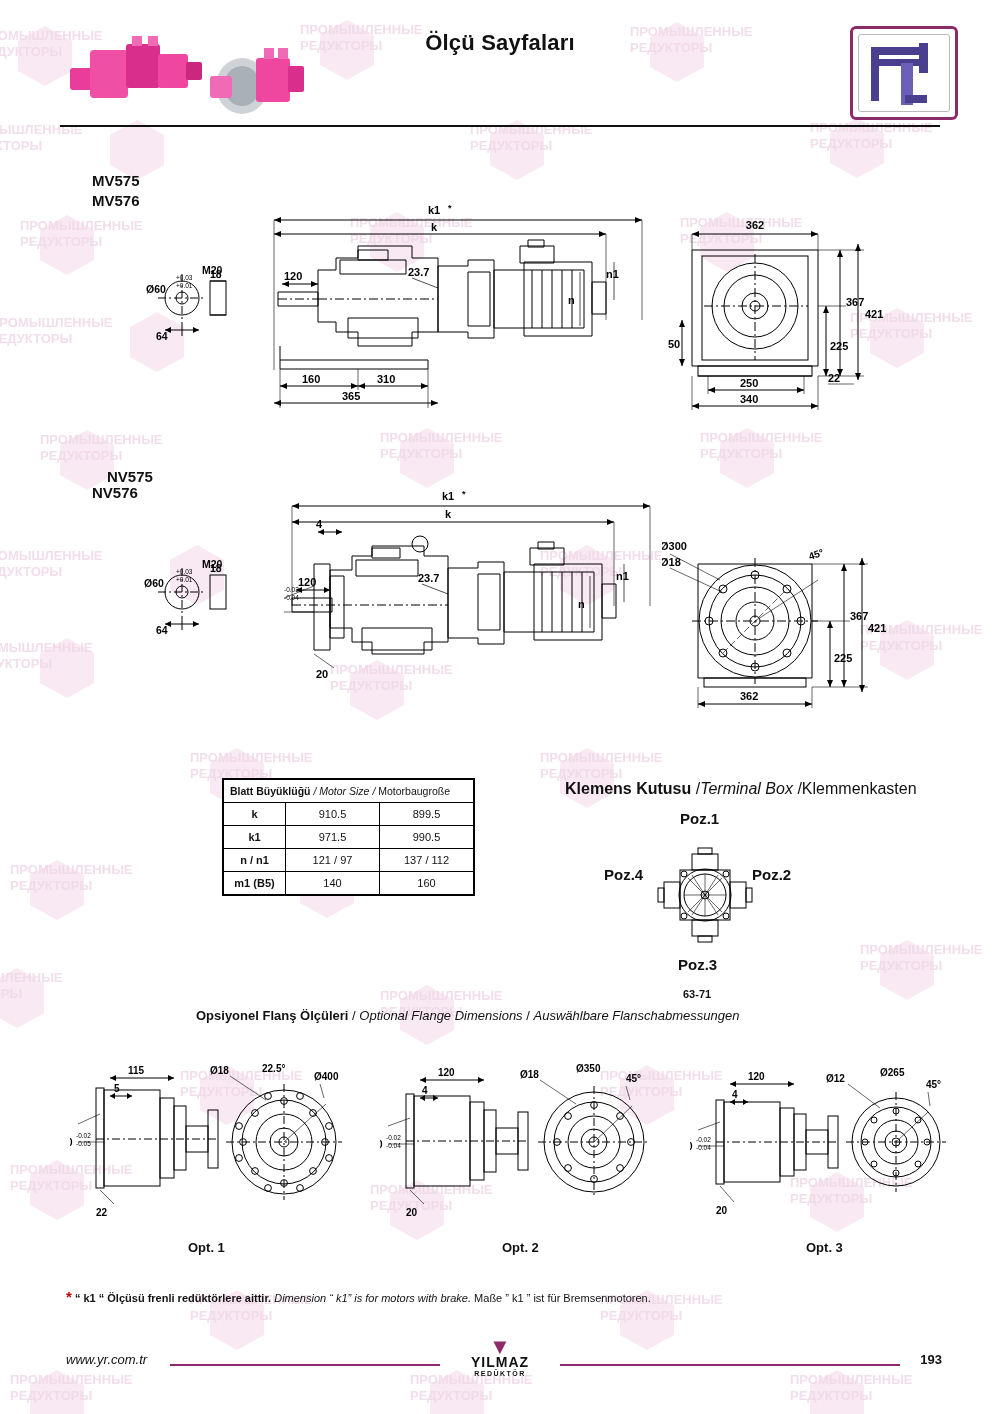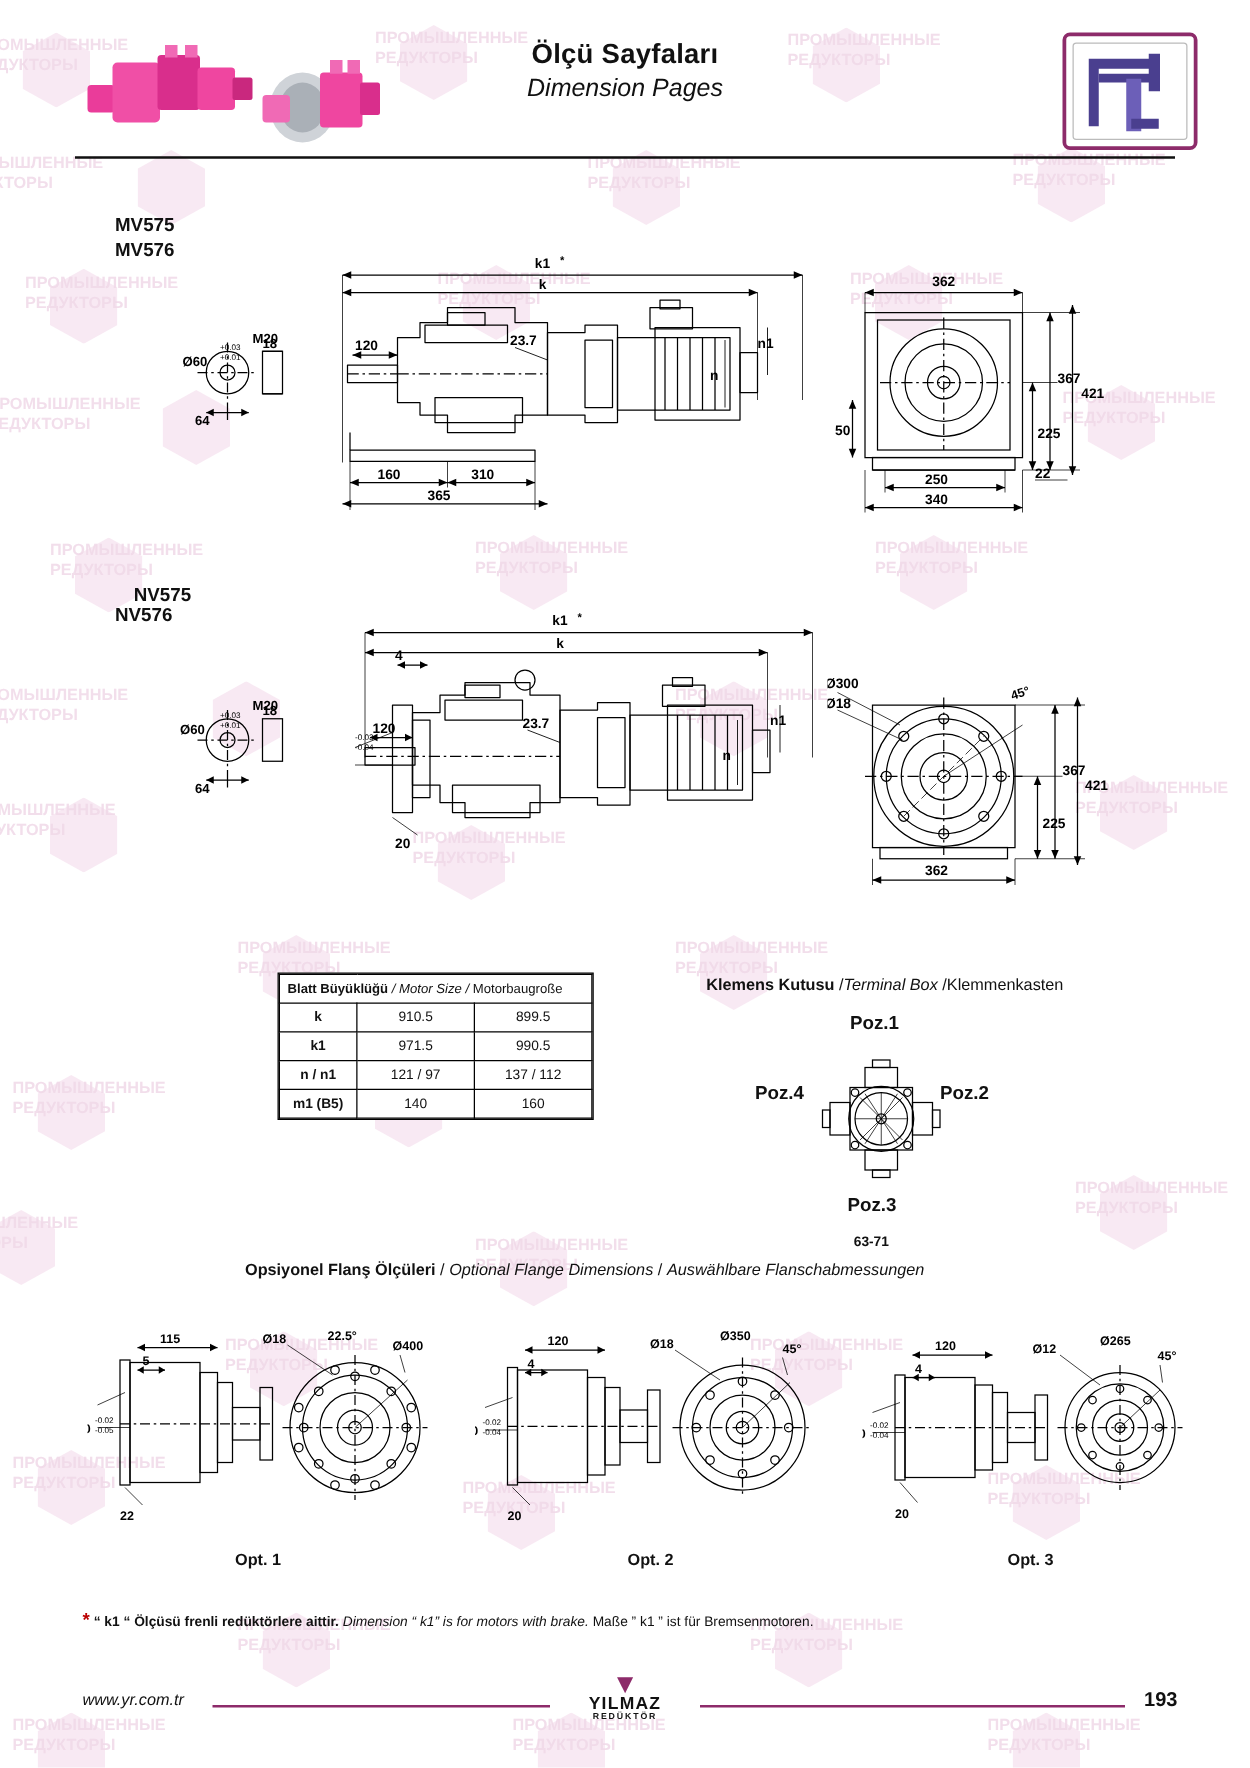--- a/index.html
+++ b/index.html
@@ -233,7 +233,6 @@
 
   <div class="hdr-title">
     <div class="t1">Ölçü Sayfaları</div>
-    <div class="t2">Dimension Pages</div>
   </div>
 
   <div class="cal-box">

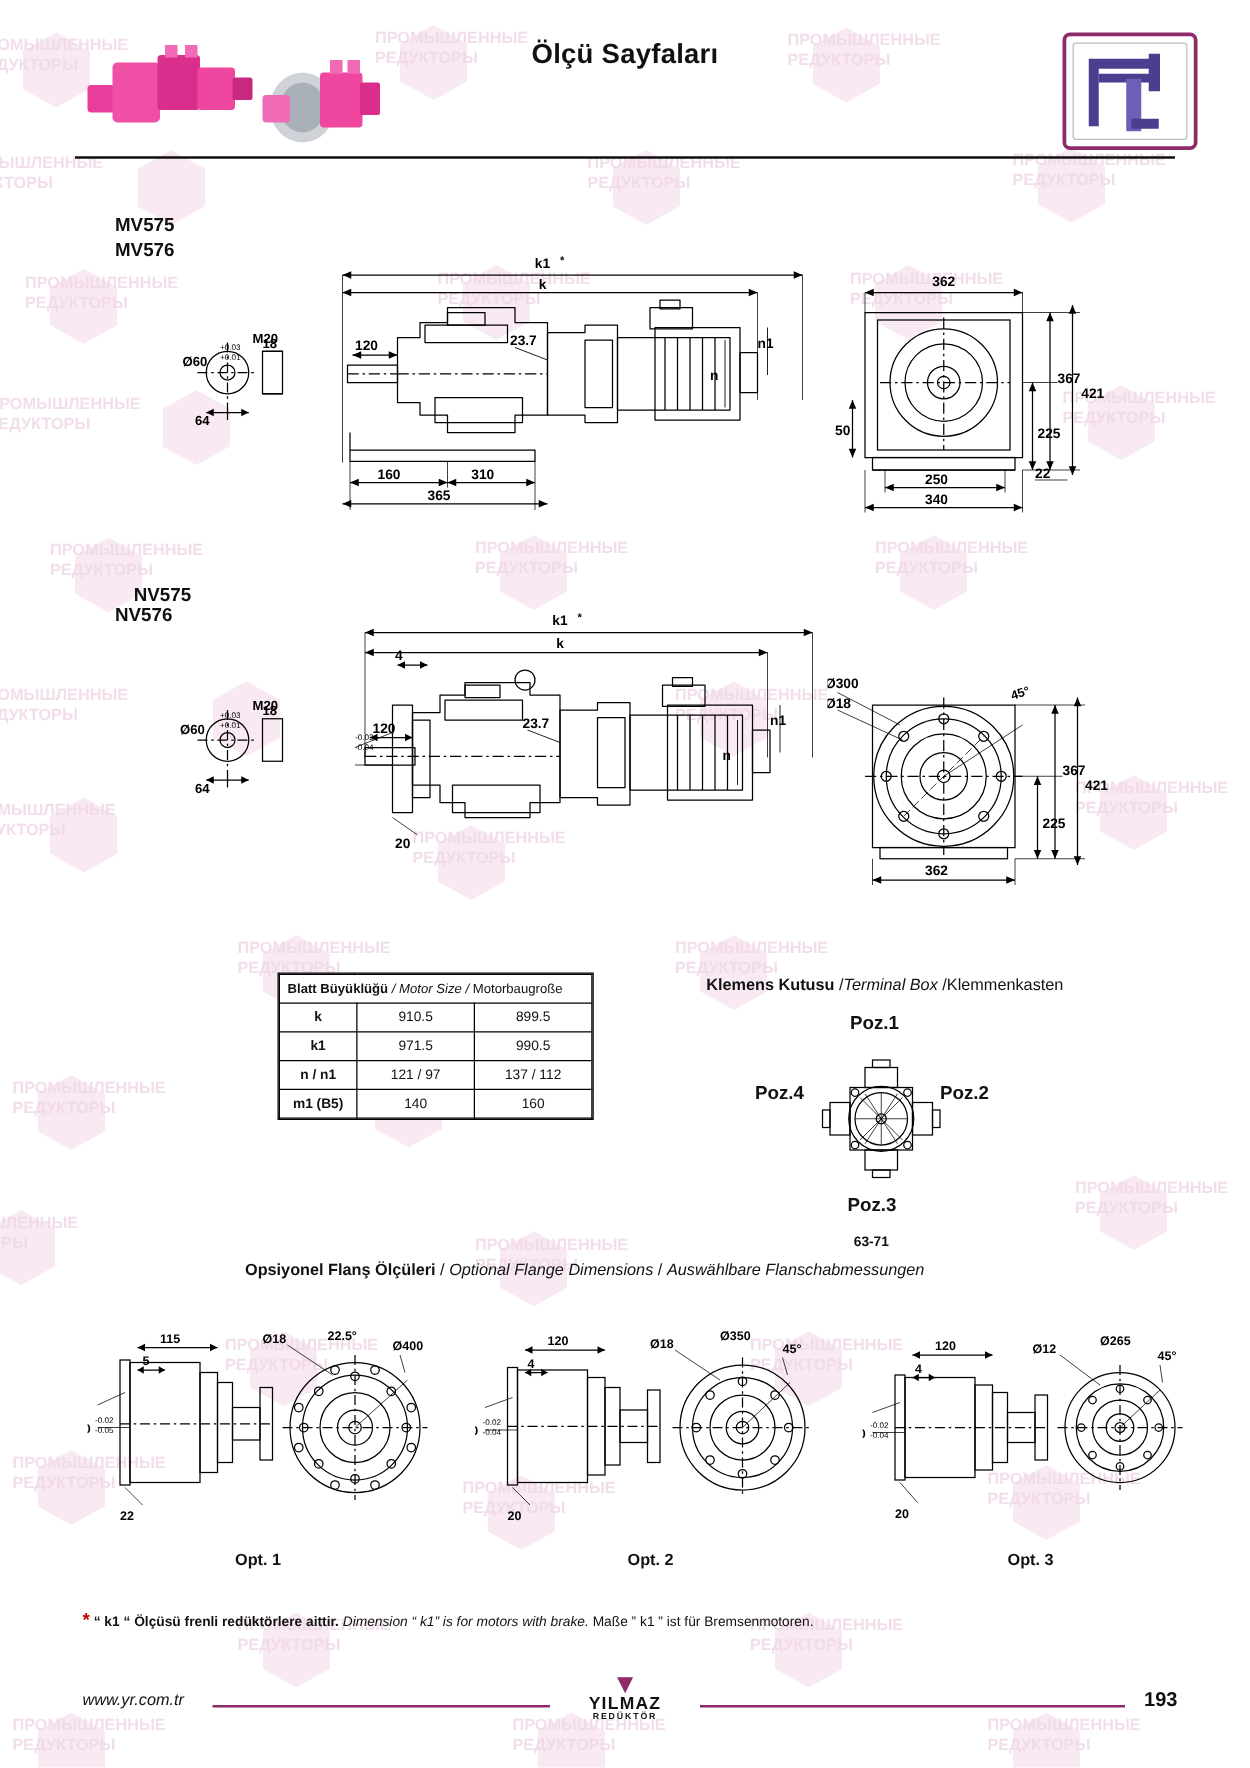--- a/index.html
+++ b/index.html
@@ -70,7 +70,7 @@
   .mtable .bold { font-weight:bold; }
 
   
-  .tb-title { position:absolute; left:565px; top:780px; font-size:13px; font-weight:bold; z-index:3; }
+  .tb-title { position:absolute; left:565px; top:780px; font-size:16px; font-weight:bold; z-index:3; }
   .tb-title .it { font-style:italic; font-weight:normal; }
   .tb-title .rg { font-weight:normal; }
   .poz { position:absolute; font-size:15px; font-weight:bold; z-index:3; }

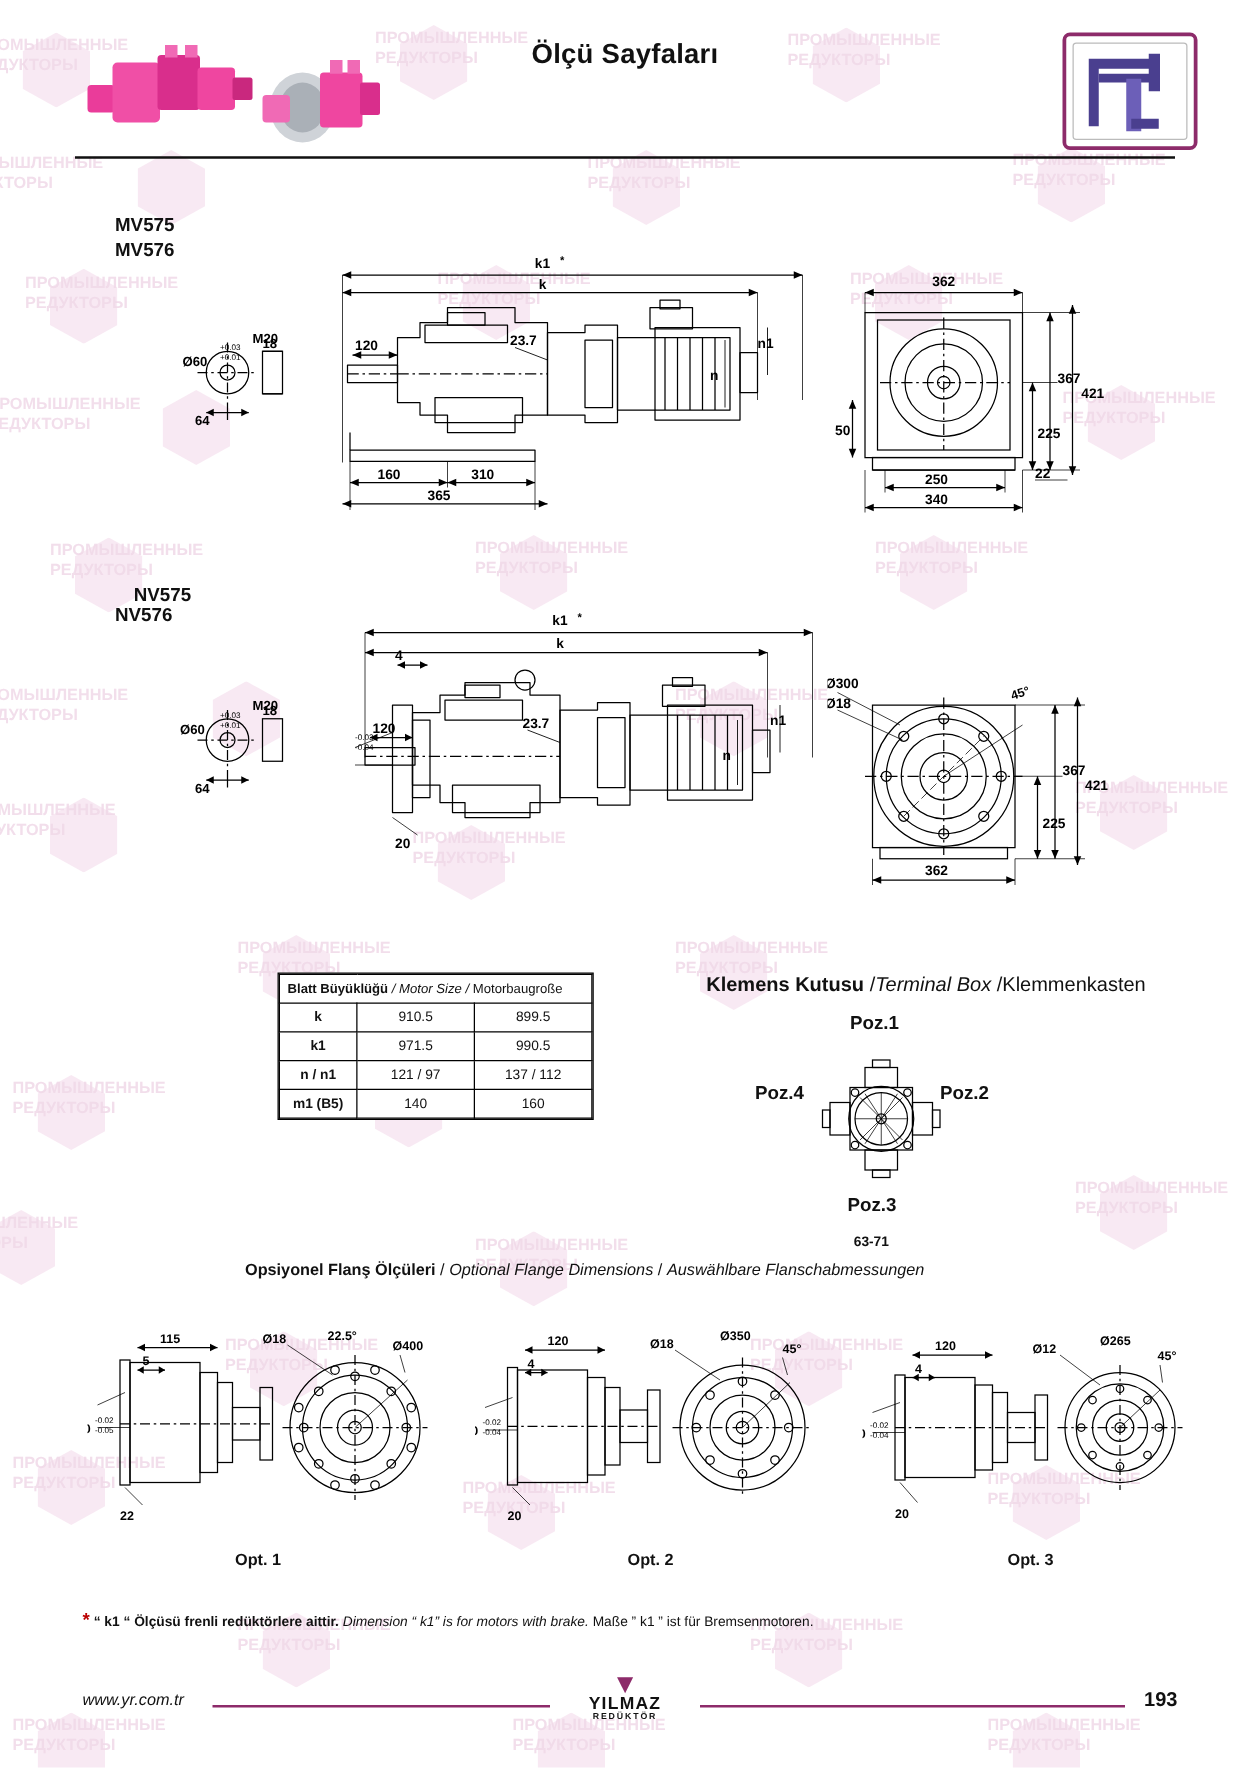--- a/index.html
+++ b/index.html
@@ -89,7 +89,7 @@
   .f-url { position:absolute; left:66px; top:1352px; font-size:13px; font-style:italic; z-index:3; }
   .f-line-l { position:absolute; left:170px; top:1364px; width:270px; height:1.5px; background:#8d2b6a; z-index:3; }
   .f-line-r { position:absolute; left:560px; top:1364px; width:340px; height:1.5px; background:#8d2b6a; z-index:3; }
-  .f-page { position:absolute; right:58px; top:1352px; font-size:16px; font-weight:bold; z-index:3; }
+  .f-page { position:absolute; right:58px; top:1352px; font-size:13px; font-weight:bold; z-index:3; }
   .logo { position:absolute; left:452px; top:1340px; width:96px; text-align:center; z-index:3; }
   .logo .mark { font-size:22px; color:#8d2b6a; line-height:14px; font-weight:bold; }
   .logo .n1 { font-size:14px; font-weight:bold; letter-spacing:1px; color:#111; }

